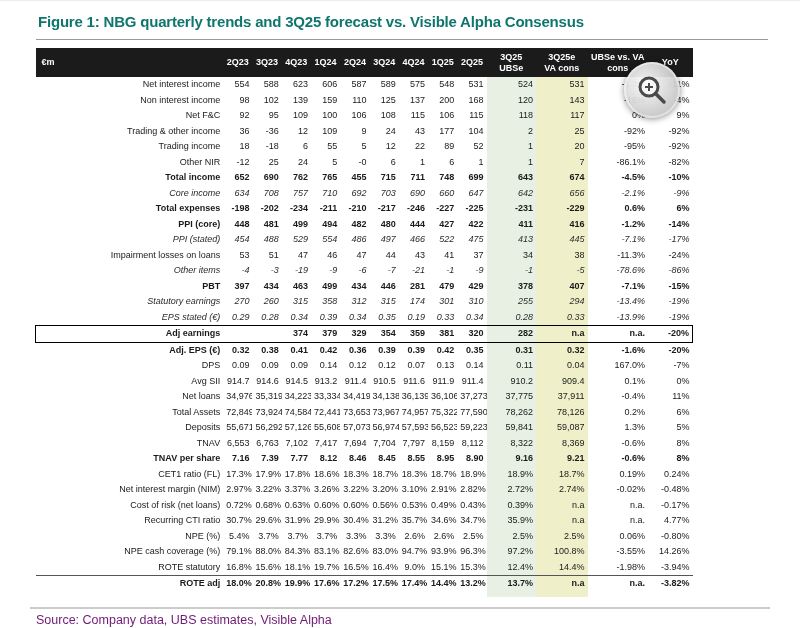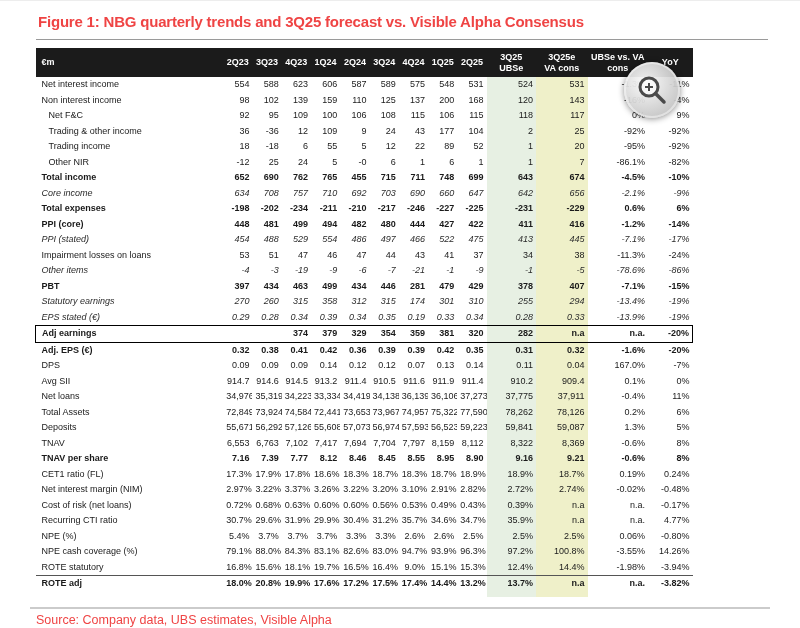--- a/index.html
+++ b/index.html
@@ -5,7 +5,7 @@
   html,body{margin:0;padding:0;background:#fff;}
   #page{position:relative;width:800px;height:628px;background:#ffffff;overflow:hidden;
         font-family:"Liberation Sans",sans-serif;color:#1a1a1a;border-right:1px solid #e4e4e4;border-top:1px solid #ededed;}
-  .title{position:absolute;left:38px;top:12px;font-size:15px;font-weight:bold;color:#ef4444;letter-spacing:-0.2px;}
+  .title{position:absolute;left:38px;top:12px;font-size:15px;font-weight:bold;color:#0f766e;letter-spacing:-0.2px;}
   .title-rule{position:absolute;left:36px;top:38px;width:732px;height:0;border-top:1px solid #9a9a9a;}
   table.fin{position:absolute;left:35px;top:47px;width:658px;border-collapse:collapse;table-layout:fixed;}
   table.fin th{background:#1b1b1b;color:#ffffff;font-size:9px;font-weight:bold;

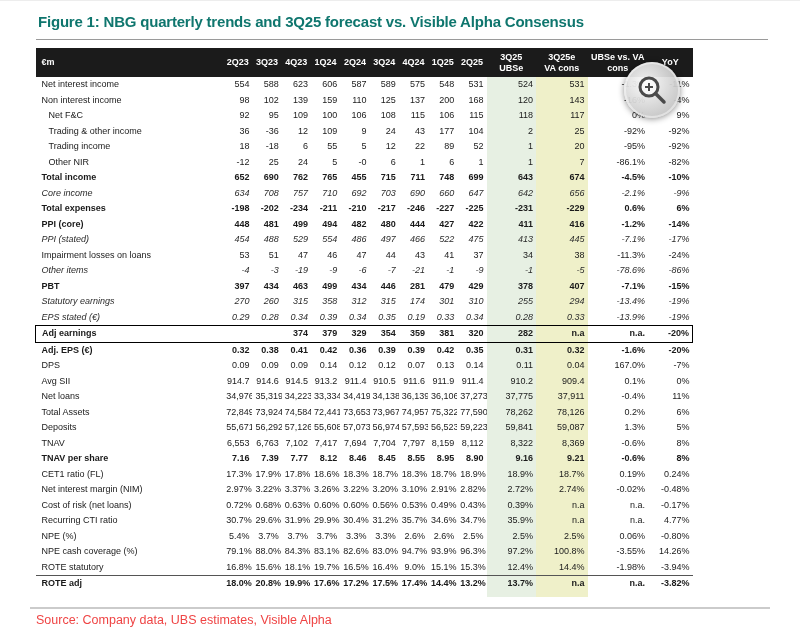--- a/index.html
+++ b/index.html
@@ -14,7 +14,7 @@
   table.fin th.num{text-align:center;}
   table.fin th.ctr{text-align:center;}
   table.fin td{font-size:9px;padding:2px 3px;line-height:11px;height:11.5px;white-space:nowrap;overflow:hidden;}
-  table.fin td.lbl{text-align:left;padding-left:6px;}
+  table.fin td.lbl{text-align:right;padding-left:6px;}
   table.fin td.num{text-align:right;}
   tr.bold td{font-weight:bold;}
   tr.italic td{font-style:italic;color:#2b2b2b;}

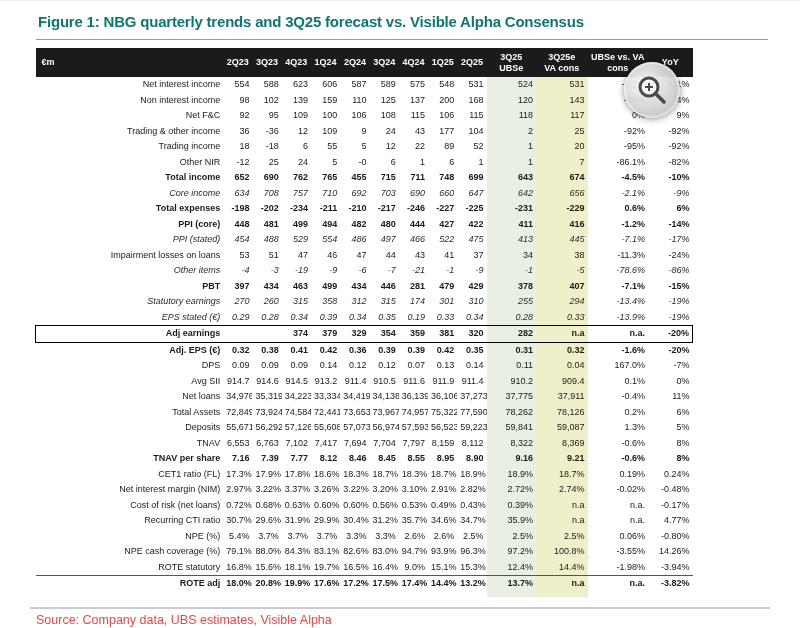--- a/index.html
+++ b/index.html
@@ -27,7 +27,7 @@
   tr.topline td{border-top:1px solid #555;}
   tr.padrow td{height:5px;padding:0;}
   .source-rule{position:absolute;left:30px;top:606px;width:740px;height:0;border-top:2px solid #cbcbcb;}
-  .source{position:absolute;left:36px;top:612px;font-size:12.5px;color:#ef4444;}
+  .source{position:absolute;left:36px;top:612px;font-size:12.5px;color:#701a75;}
   .magnifier{position:absolute;left:624px;top:61px;width:56px;height:56px;border-radius:50%;
              background:radial-gradient(circle at 38% 35%, rgba(251,251,251,0.95), rgba(208,208,208,0.93) 58%, rgba(175,175,175,0.9));
              box-shadow:0 1px 6px rgba(0,0,0,0.45), inset 0 0 0 2px rgba(255,255,255,0.45);

